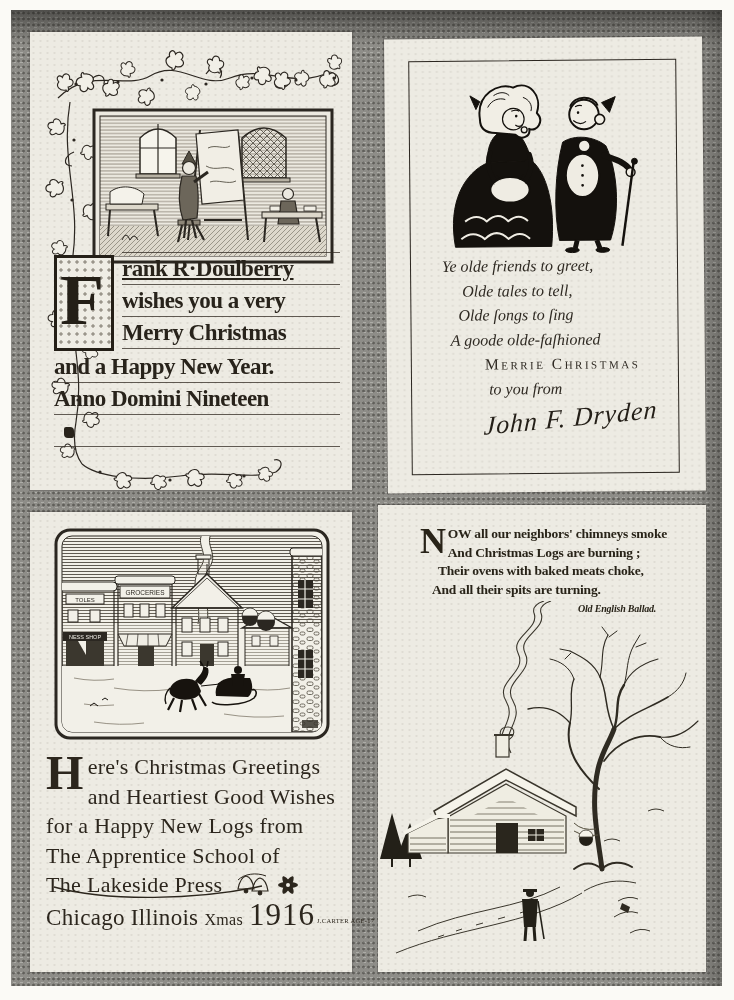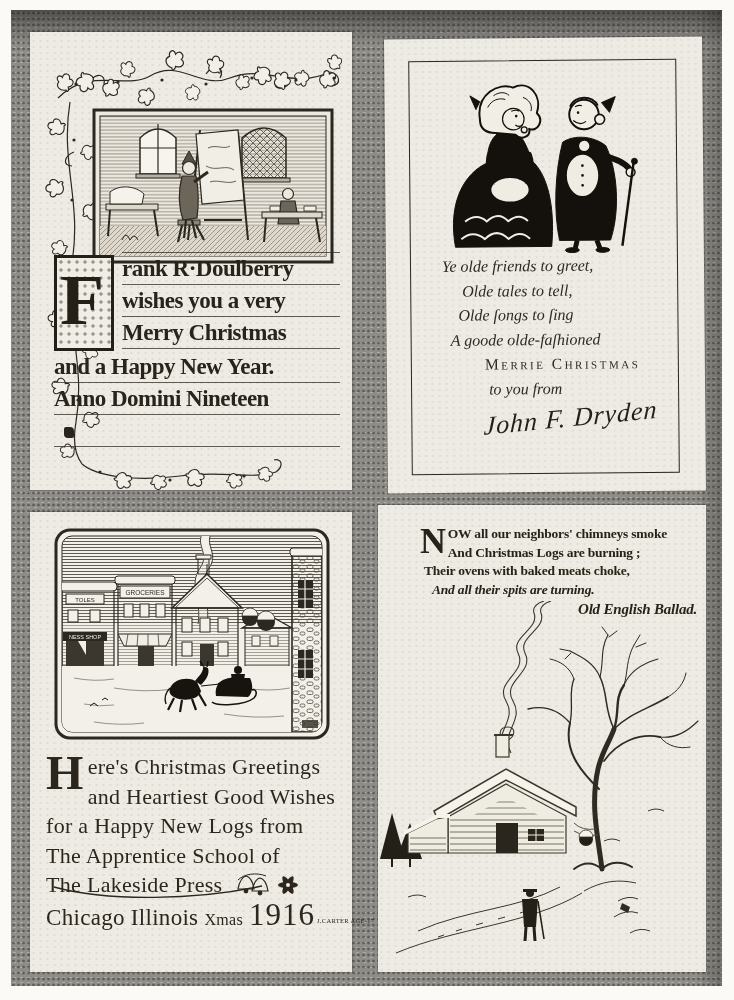--- a/index.html
+++ b/index.html
@@ -34,7 +34,7 @@
   .c1-lines{flex:1;}
   .c1-line{font-weight:bold;font-size:23px;line-height:31px;letter-spacing:-.5px;
            border-bottom:1px solid rgba(48,42,34,.75);white-space:nowrap;}
-  .c1-line.first{border-top:1px solid rgba(48,42,34,.75);}
+  .c1-line.first{border-top:1px solid rgba(48,42,34,.75);text-decoration:underline;}
   .orn{display:inline-block;width:10px;height:11px;background:#28231b;margin-left:10px;border-radius:2px 4px 2px 4px;}
 
   

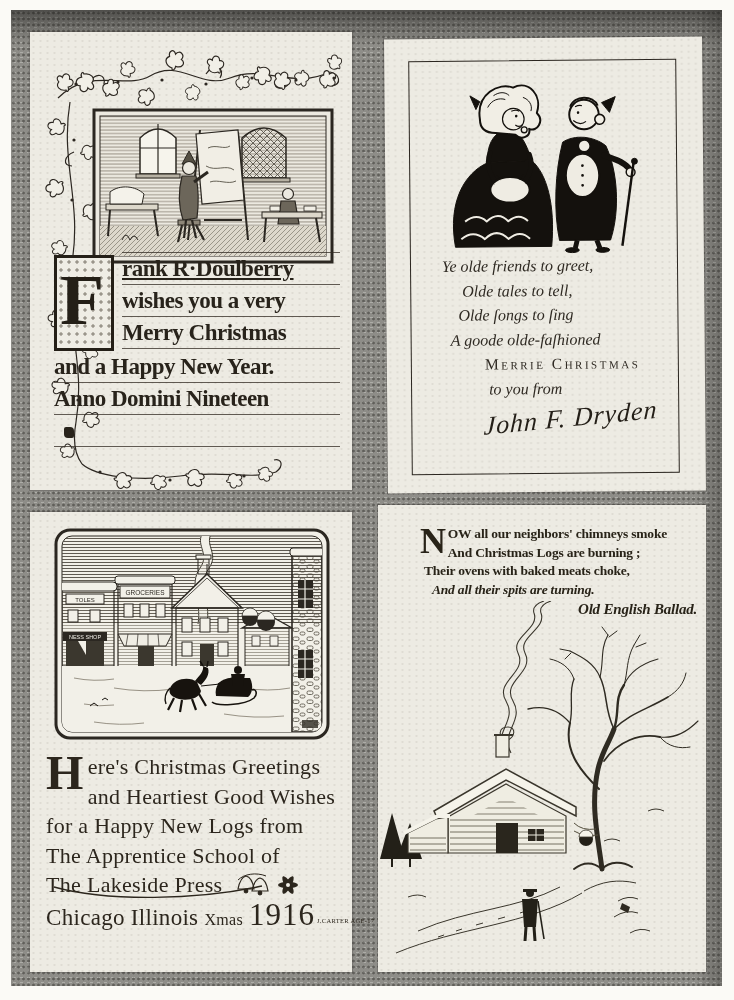--- a/index.html
+++ b/index.html
@@ -67,7 +67,7 @@
            line-height:18.5px;color:#282318;letter-spacing:-.2px;white-space:nowrap;}
   .c4-init{float:left;font-size:36px;line-height:32px;padding-right:2px;}
   .c4-poem .l2{margin-left:16px;}
-  .c4-poem .l3{margin-left:4px;}
+  .c4-poem .l3{margin-left:18px;}
   .c4-poem .l4{margin-left:12px;font-style:italic;}
   .c4-attr{margin-left:158px;font-size:15px;font-style:italic;margin-top:1px;}
   .c4-pic{position:absolute;left:0;top:96px;width:328px;height:370px;}

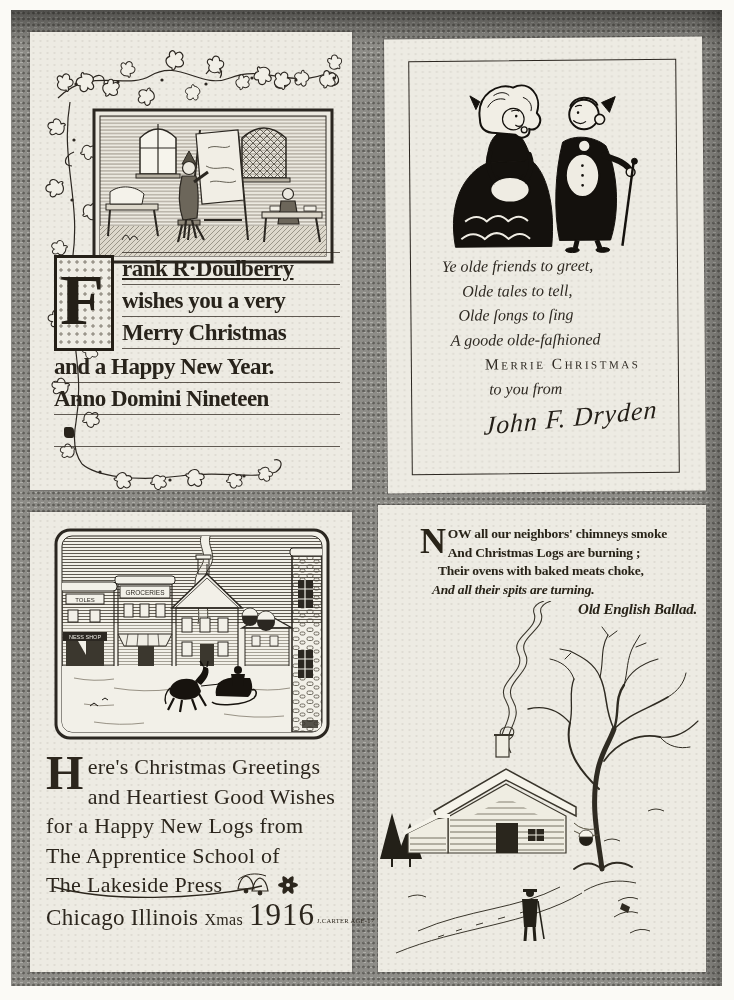--- a/index.html
+++ b/index.html
@@ -68,7 +68,7 @@
   .c4-init{float:left;font-size:36px;line-height:32px;padding-right:2px;}
   .c4-poem .l2{margin-left:16px;}
   .c4-poem .l3{margin-left:18px;}
-  .c4-poem .l4{margin-left:12px;font-style:italic;}
+  .c4-poem .l4{margin-left:12px;}
   .c4-attr{margin-left:158px;font-size:15px;font-style:italic;margin-top:1px;}
   .c4-pic{position:absolute;left:0;top:96px;width:328px;height:370px;}
 </style>

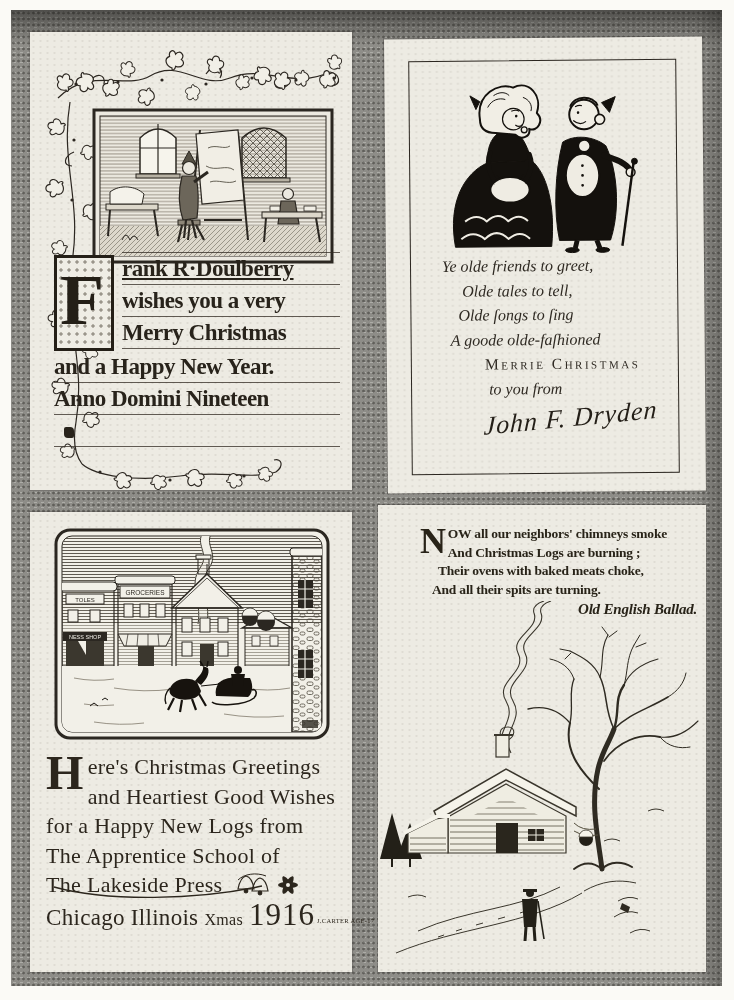--- a/index.html
+++ b/index.html
@@ -69,7 +69,7 @@
   .c4-poem .l2{margin-left:16px;}
   .c4-poem .l3{margin-left:18px;}
   .c4-poem .l4{margin-left:12px;}
-  .c4-attr{margin-left:158px;font-size:15px;font-style:italic;margin-top:1px;}
+  .c4-attr{margin-left:158px;font-size:10px;font-style:italic;margin-top:1px;}
   .c4-pic{position:absolute;left:0;top:96px;width:328px;height:370px;}
 </style>
 </head>

